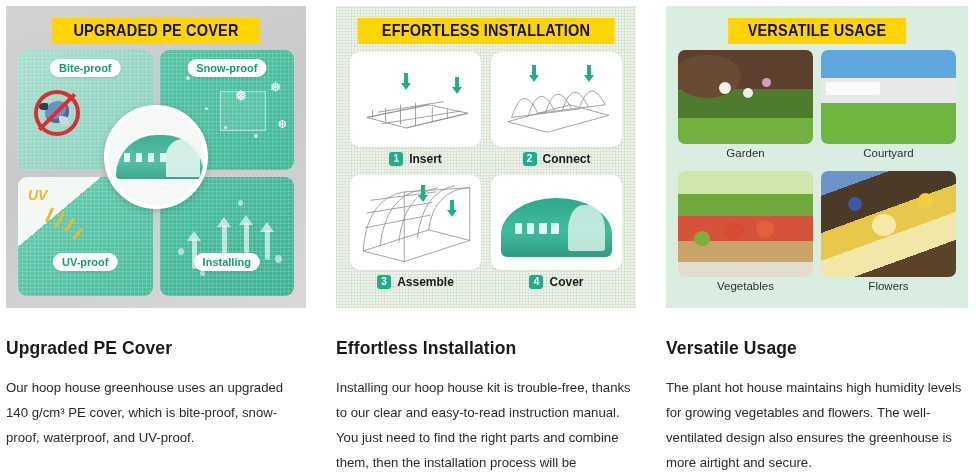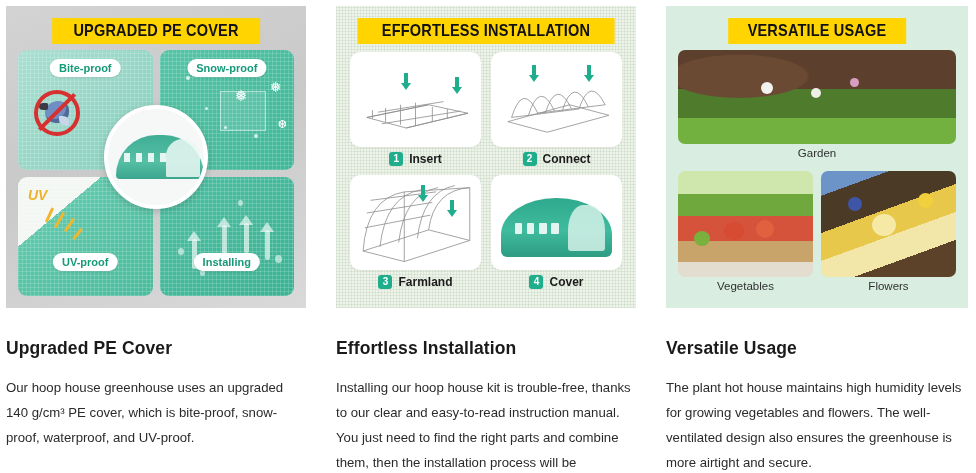--- a/index.html
+++ b/index.html
@@ -410,6 +410,12 @@
               </div>
               <div class="ucap">Garden</div>
             </div>
+            <div class="ucell">
+              <div class="uimg img-court">
+                <div class="blob" style="left:4%;top:34%;width:40%;height:14%;background:#fafafa;border-radius:2px"></div>
+              </div>
+              <div class="ucap">Courtyard</div>
+            </div>
           </div>
 
           <div class="urow bot">

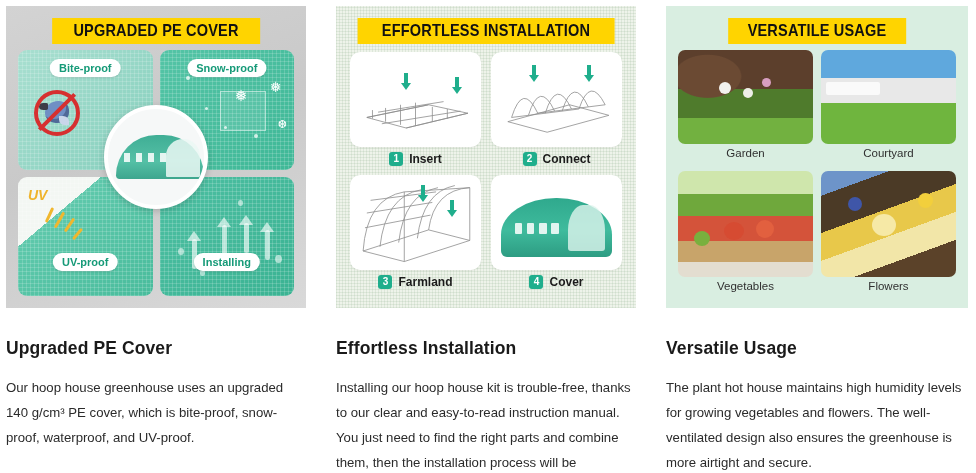--- a/index.html
+++ b/index.html
@@ -366,7 +366,7 @@
             </div>
             <div class="step-cap">
               <span class="badge">3</span>
-              <span class="lbl">Farmland</span>
+              <span class="lbl">Assemble</span>
             </div>
           </div>
 

